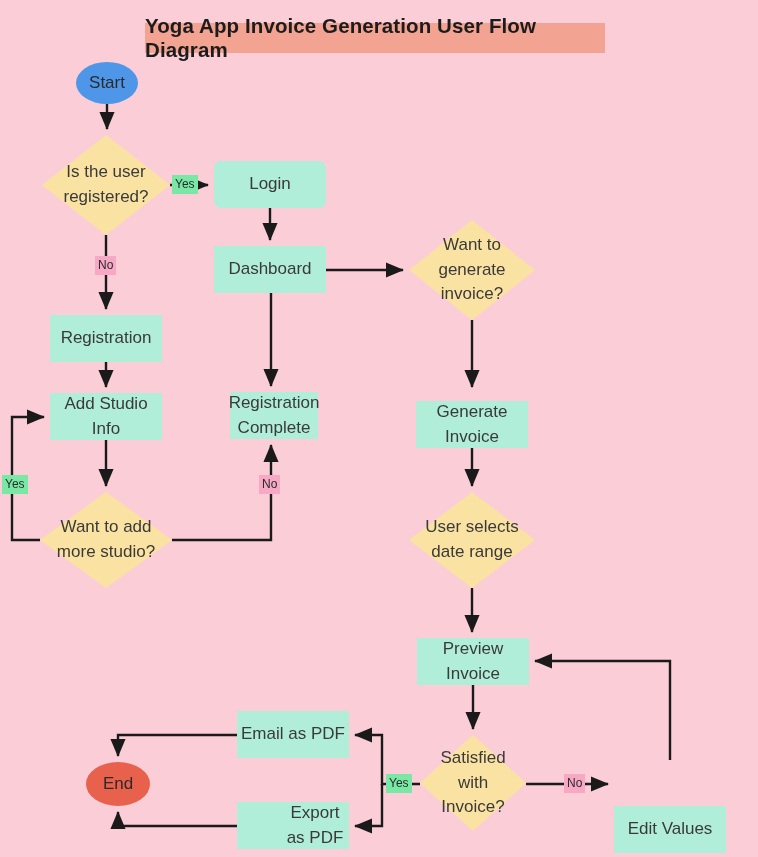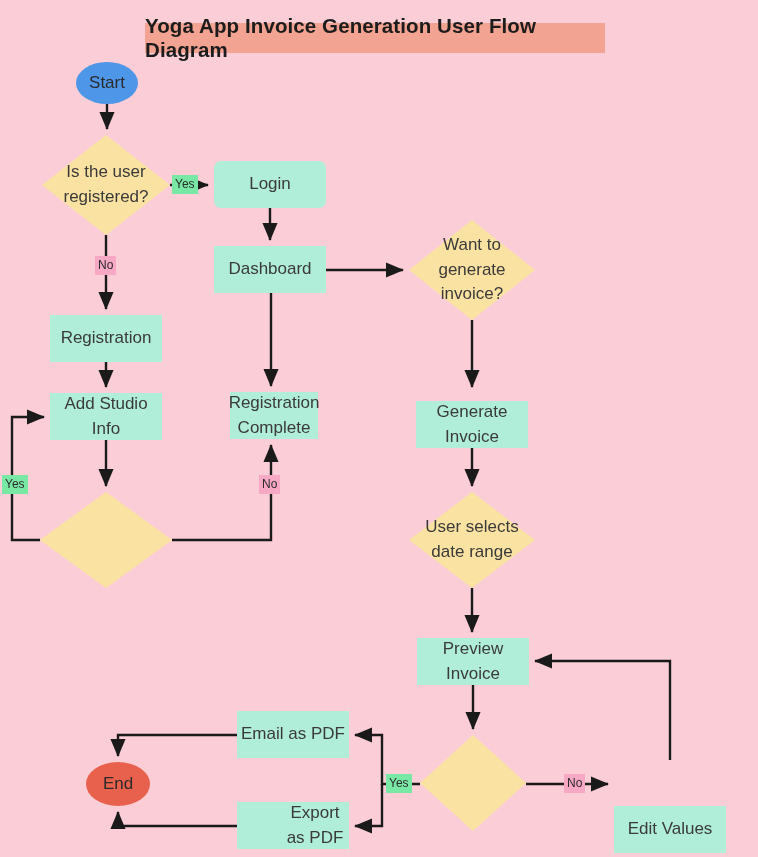--- a/index.html
+++ b/index.html
@@ -159,6 +159,7 @@
       </div>
       <div class="node decision" style="left: 40px; top: 492px; width: 132px; height: 96px;">
         <span class="dia-shape"></span>
+        <span class="dia-label">Want to add more studio?</span>
       </div>
       <div class="node process" style="left: 230px; top: 392px; width: 88px; height: 47px;">
         <span>Registration Complete</span>

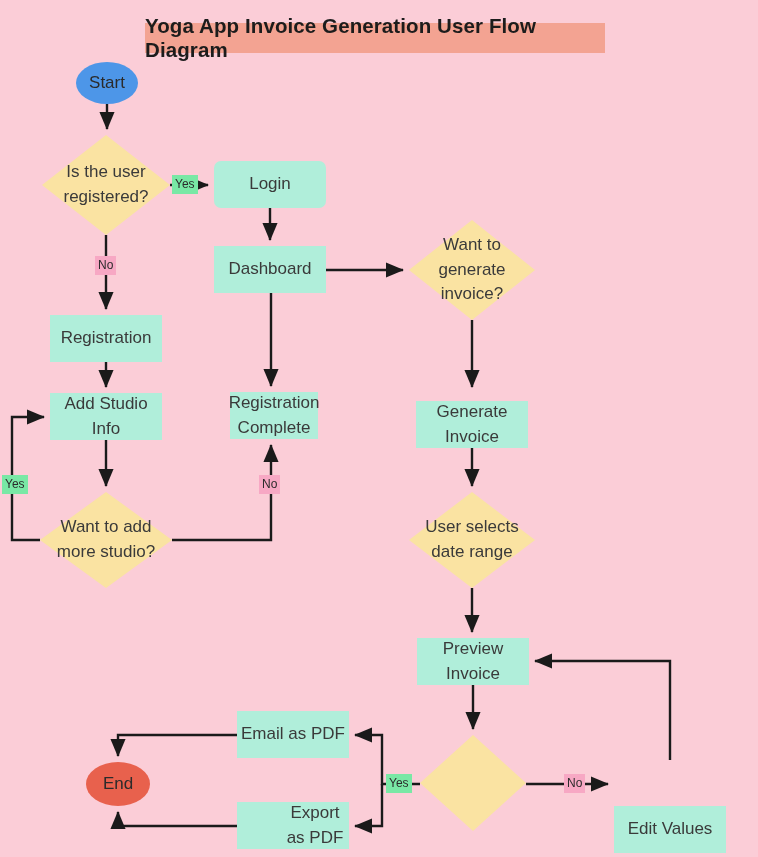--- a/index.html
+++ b/index.html
@@ -180,6 +180,7 @@
       </div>
       <div class="node decision" style="left: 420px; top: 735px; width: 106px; height: 96px;">
         <span class="dia-shape"></span>
+        <span class="dia-label">Satisfied with Invoice?</span>
       </div>
       <div class="node process" style="left: 614px; top: 760px; width: 112px; height: 47px; margin-top: 46px;">
         <span>Edit Values</span>

